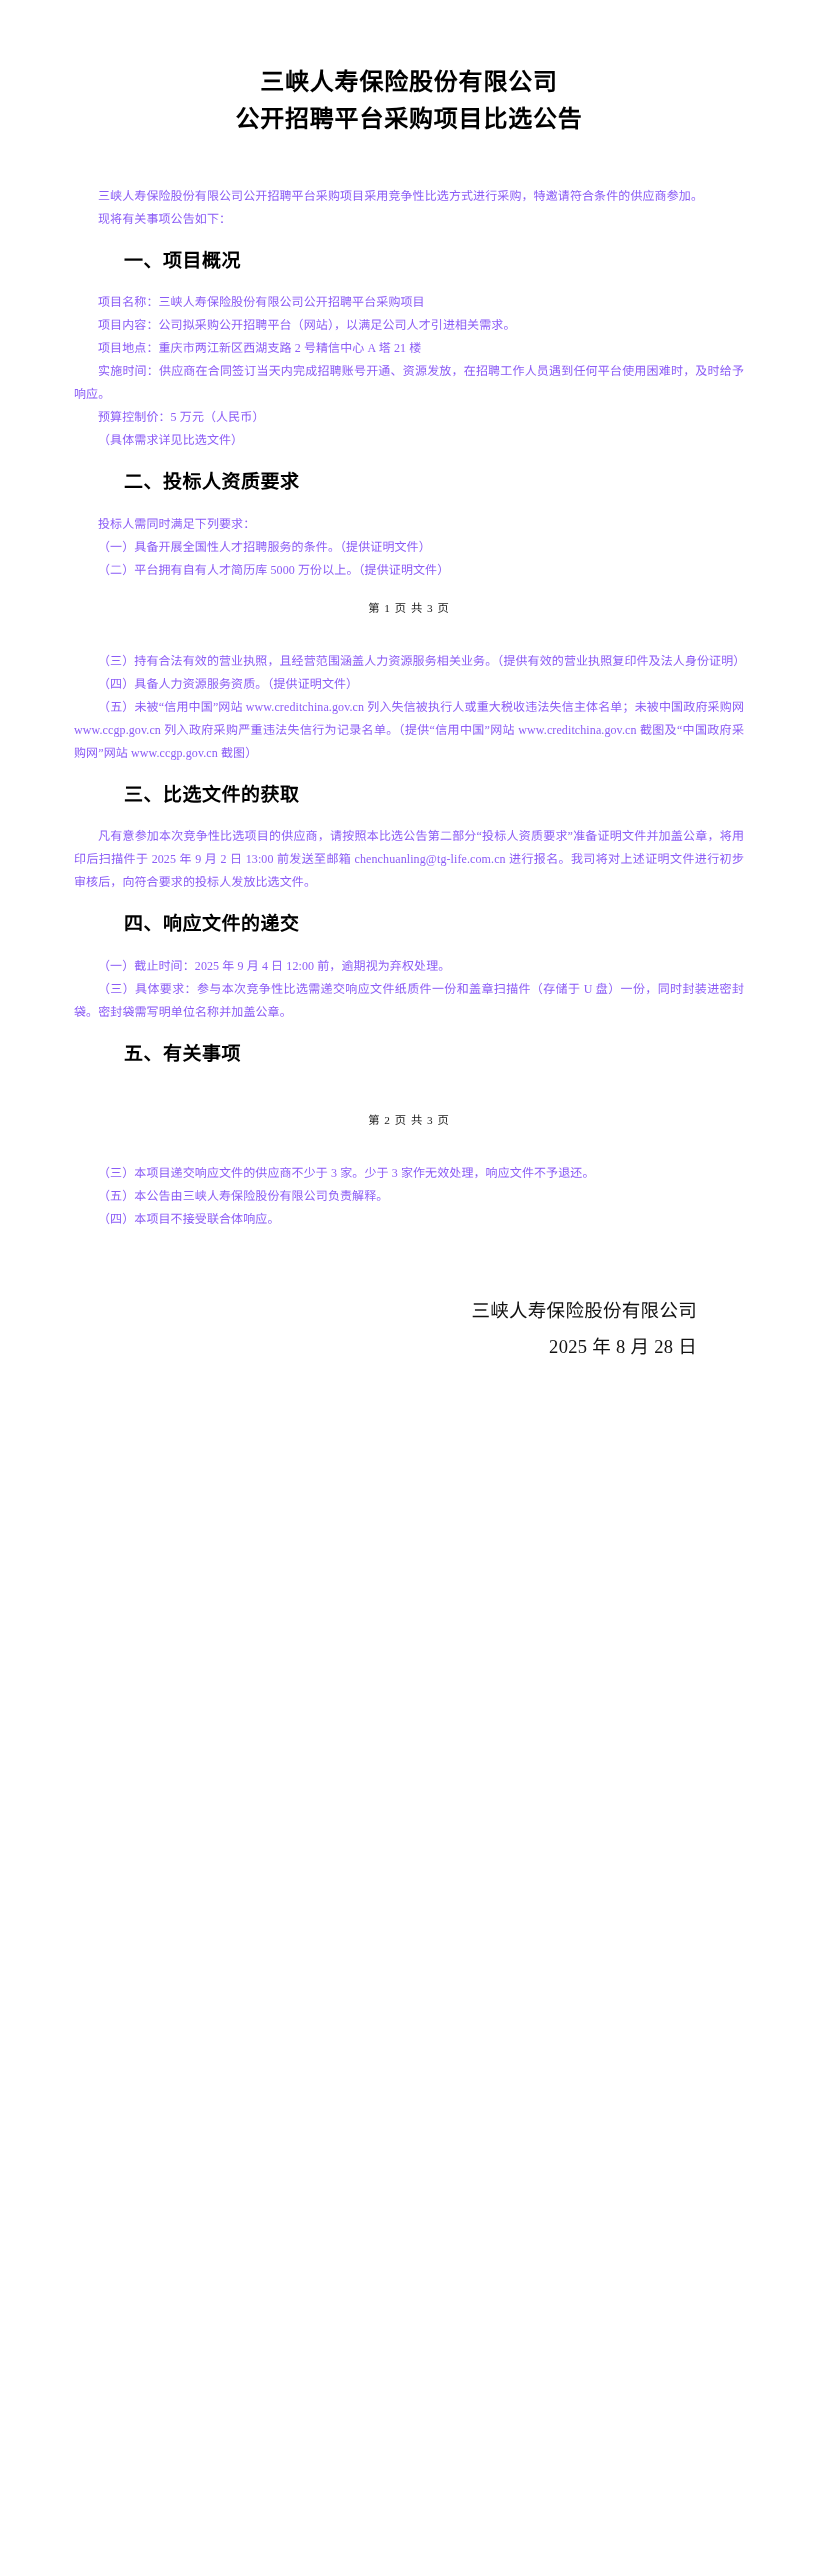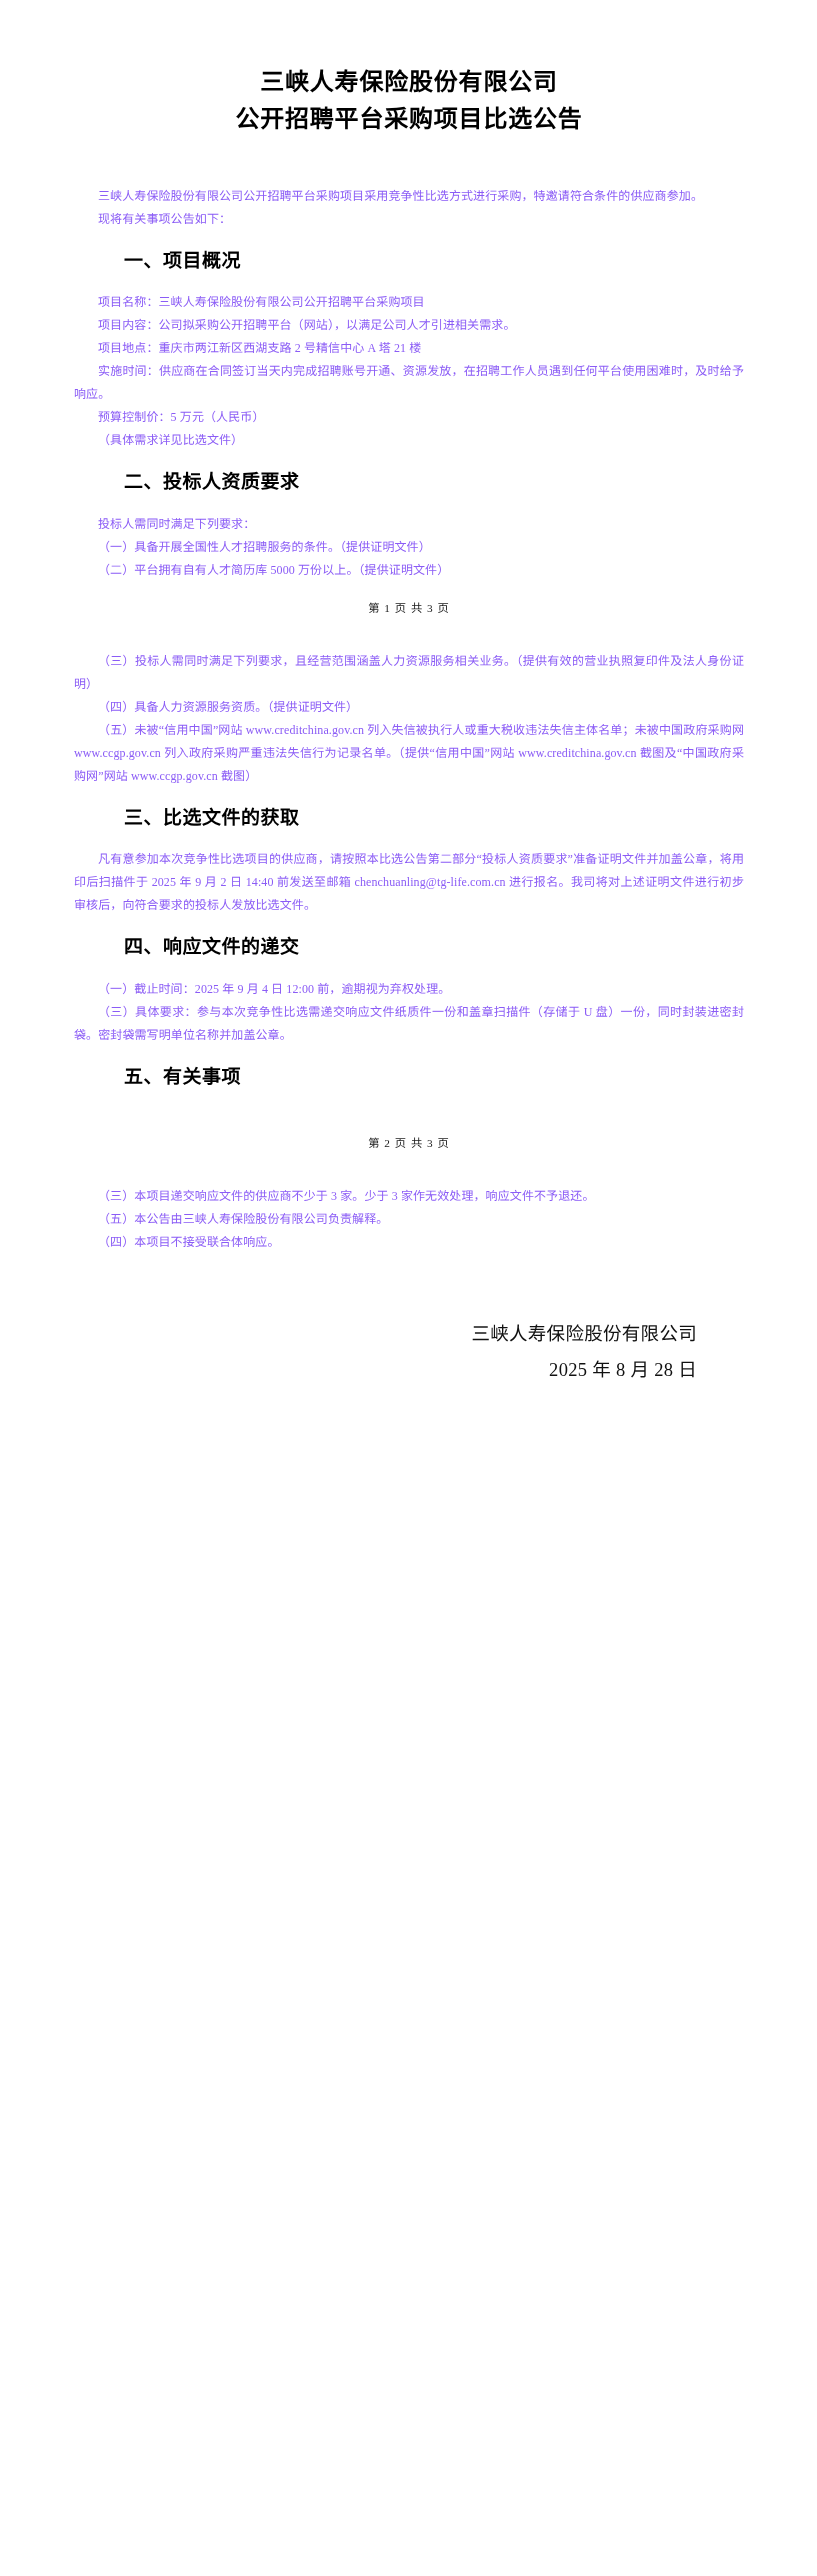--- a/index.html
+++ b/index.html
@@ -127,7 +127,7 @@
     <p class="page-marker">第 1 页 共 3 页</p>
     <div class="page-break-gap"></div>
 
-    <p class="para indent">（三）投标人需同时满足下列要求，且经营范围涵盖人力资源服务相关业务。（提供有效的营业执照复印件及法人身份证明）</p>
+    <p class="para indent">（三）持有合法有效的营业执照，且经营范围涵盖人力资源服务相关业务。（提供有效的营业执照复印件及法人身份证明）</p>
     <p class="para indent">（四）具备人力资源服务资质。（提供证明文件）</p>
     <p class="para indent">（五）未被“信用中国”网站 www.creditchina.gov.cn 列入失信被执行人或重大税收违法失信主体名单；未被中国政府采购网 www.ccgp.gov.cn 列入政府采购严重违法失信行为记录名单。（提供“信用中国”网站 www.creditchina.gov.cn 截图及“中国政府采购网”网站 www.ccgp.gov.cn 截图）</p>
 

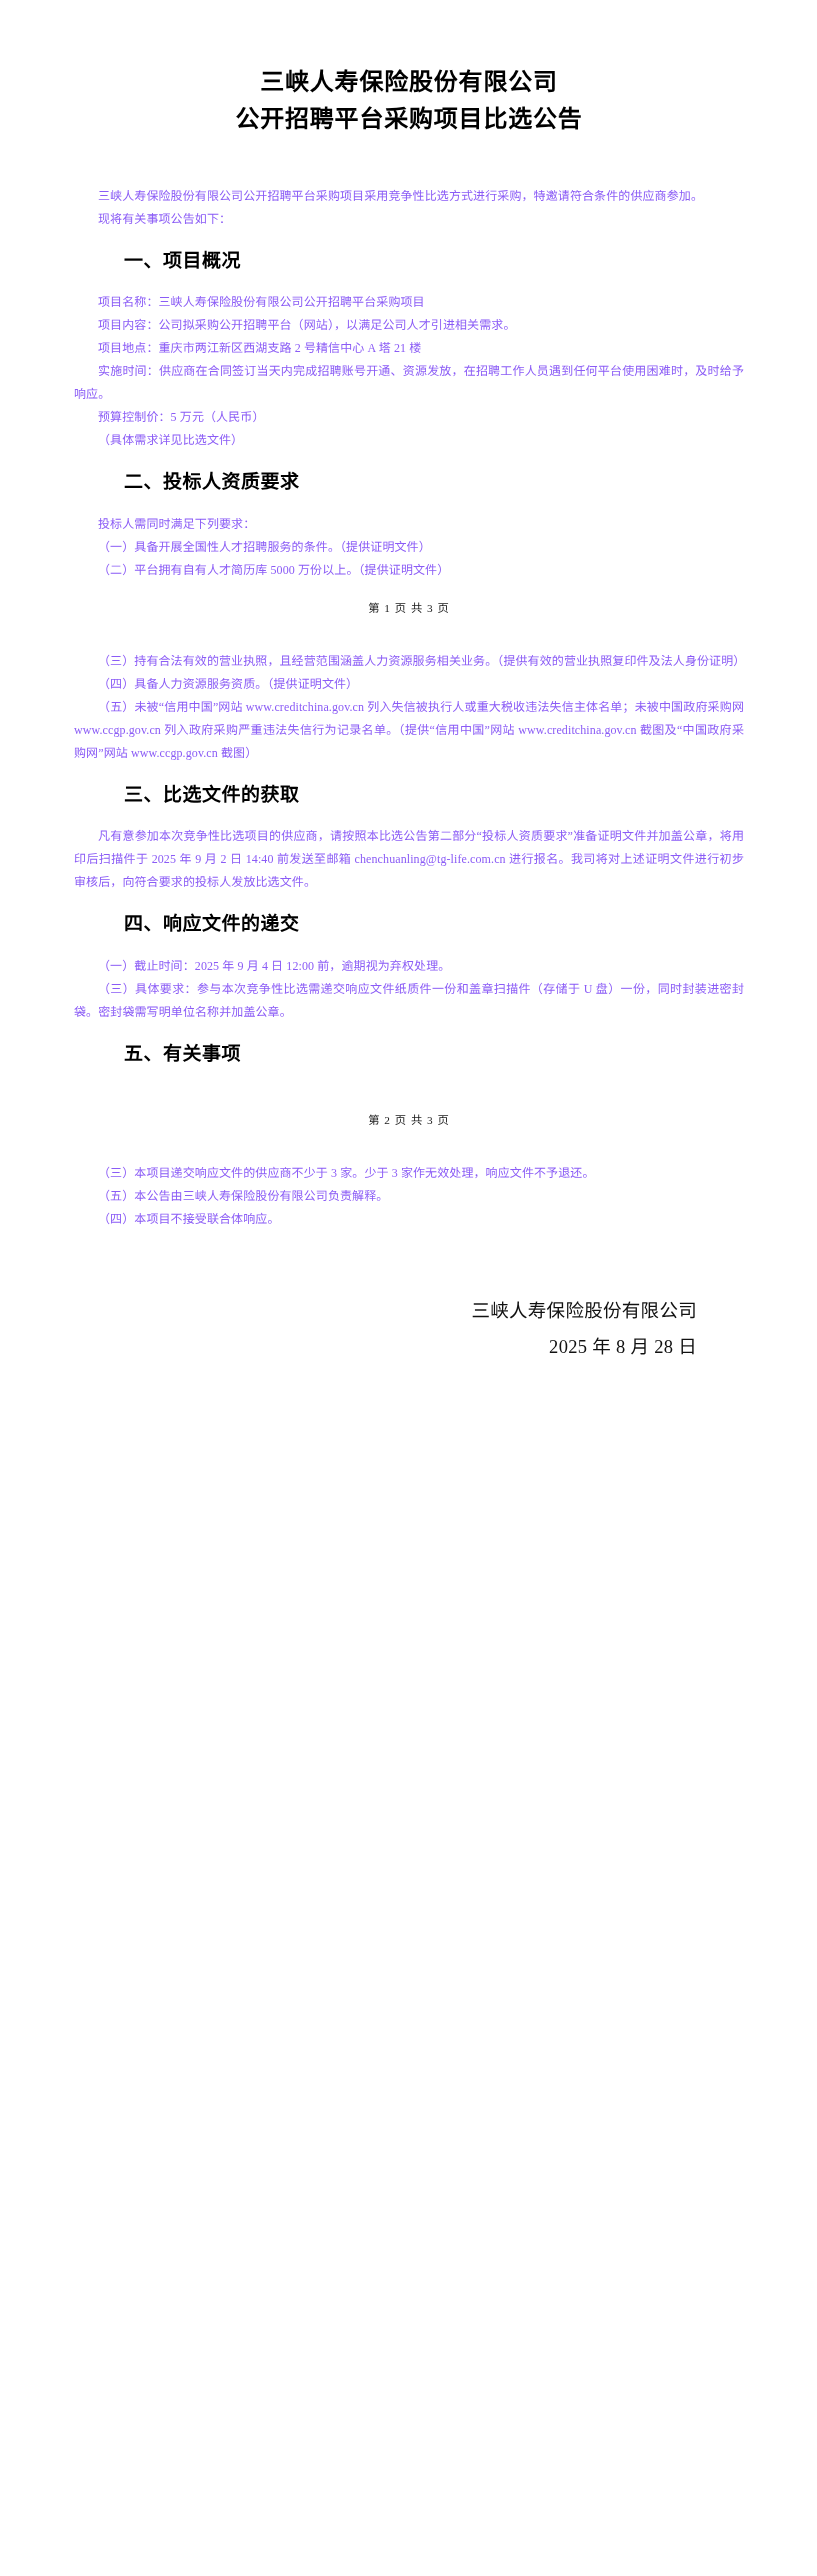--- a/index.html
+++ b/index.html
@@ -133,7 +133,7 @@
 
     <h2 class="section-heading">三、比选文件的获取</h2>
 
-    <p class="para indent">凡有意参加本次竞争性比选项目的供应商，请按照本比选公告第二部分“投标人资质要求”准备证明文件并加盖公章，将用印后扫描件于 2025 年 9 月 2 日 14:40 前发送至邮箱 chenchuanling@tg-life.com.cn 进行报名。我司将对上述证明文件进行初步审核后，向符合要求的投标人发放比选文件。</p>
+    <p class="para indent">凡有意参加本次竞争性比选项目的供应商，请按照本比选公告第二部分“投标人资质要求”准备证明文件并加盖公章，将用印后扫描件于 2025 年 9 月 2 日 13:00 前发送至邮箱 chenchuanling@tg-life.com.cn 进行报名。我司将对上述证明文件进行初步审核后，向符合要求的投标人发放比选文件。</p>
 
     <h2 class="section-heading">四、响应文件的递交</h2>
 

